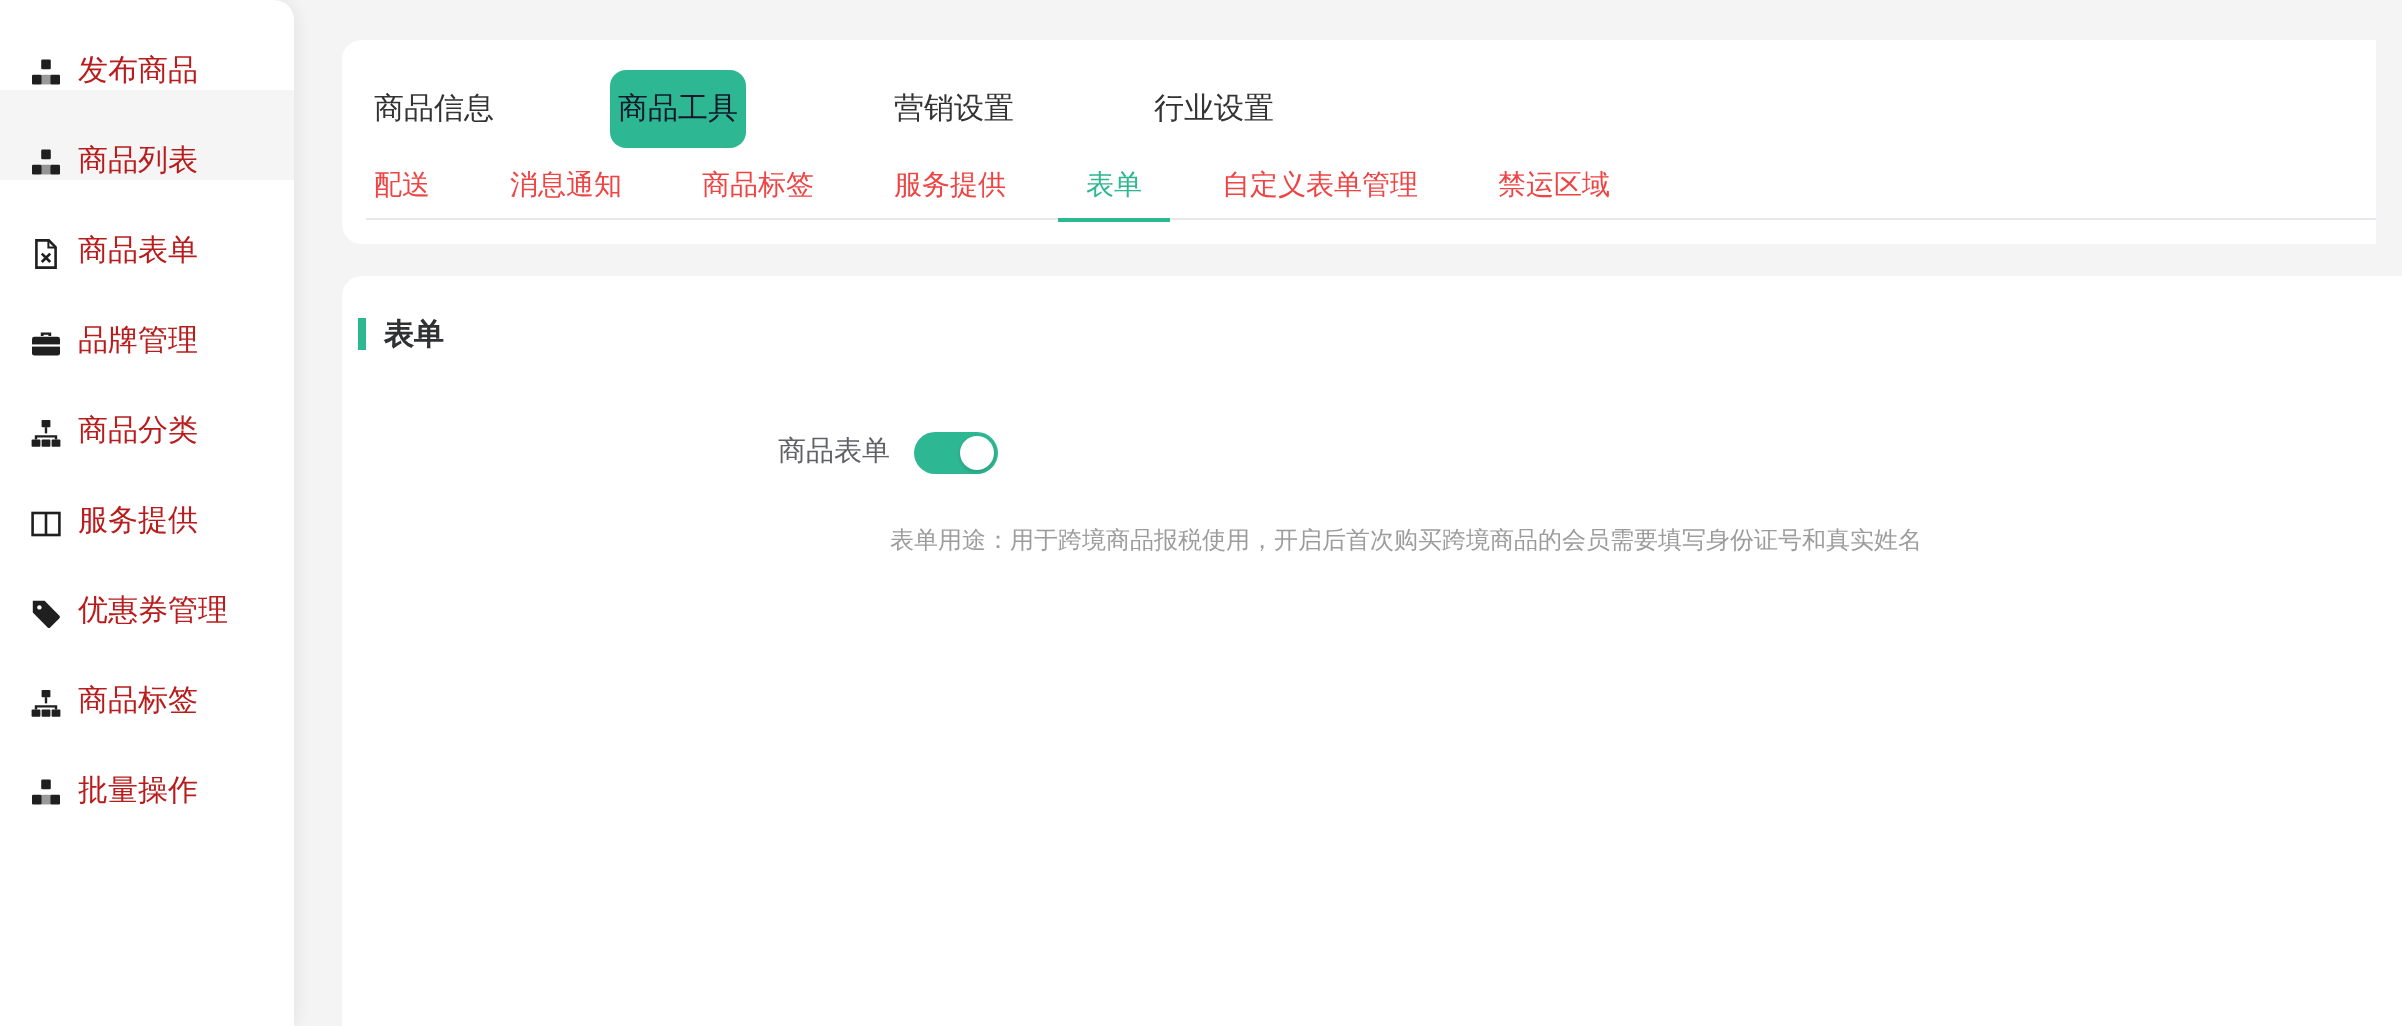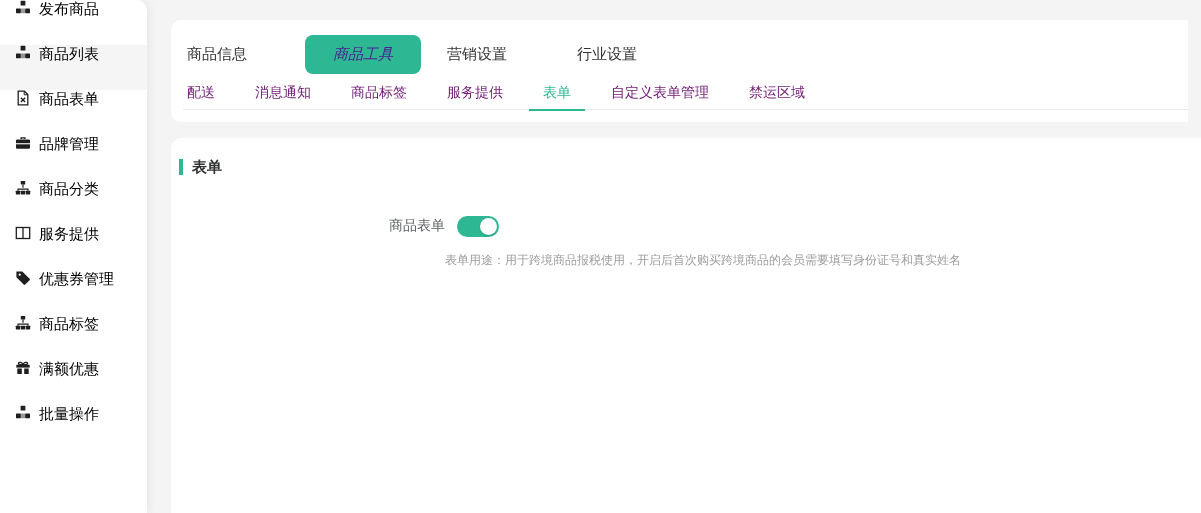--- a/index.html
+++ b/index.html
@@ -26,11 +26,11 @@
   }
   .side-item {
     height: 45px;
-    display: flex; align-items: flex-start;
+    display: flex; align-items: flex-end;
     padding-left: 15px;
     cursor: pointer;
     font-size: 15px;
-    color: #000000;
+    color: #b91c1c;
     white-space: nowrap;
   }
   .side-item.active { background: #f5f5f6; font-weight: normal; }

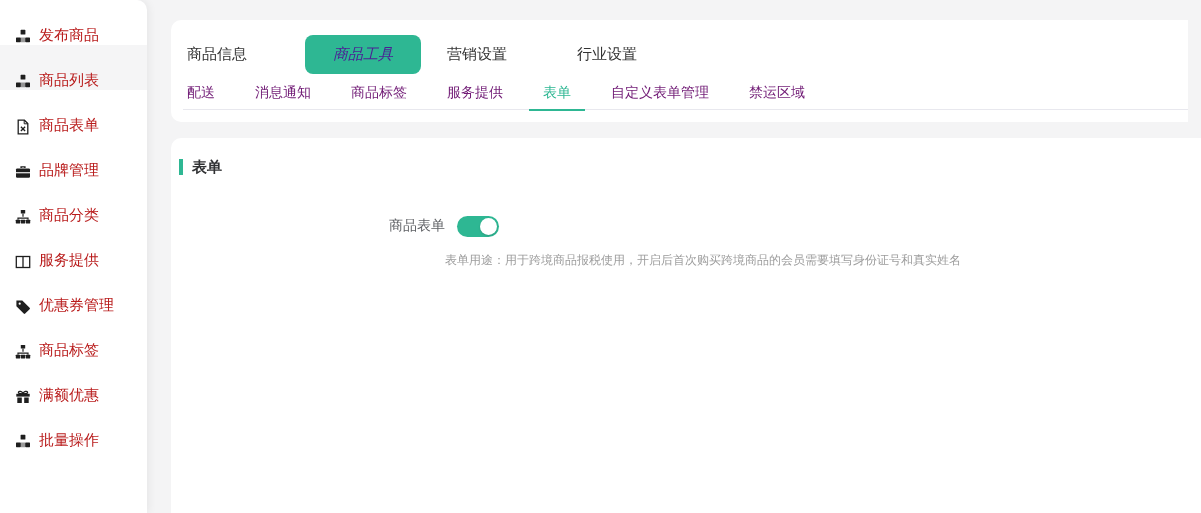--- a/index.html
+++ b/index.html
@@ -66,11 +66,10 @@
   }
   .primary-tab.active {
     background: var(--accent);
-    color: #4c1d95;
+    color: #0f172a;
     border-radius: 8px;
-    padding: 10px 28px;
+    padding: 10px 4px;
     margin: -10px -12px;
-    font-style: italic;
   }
   .secondary-tabs {
     height: 34px;

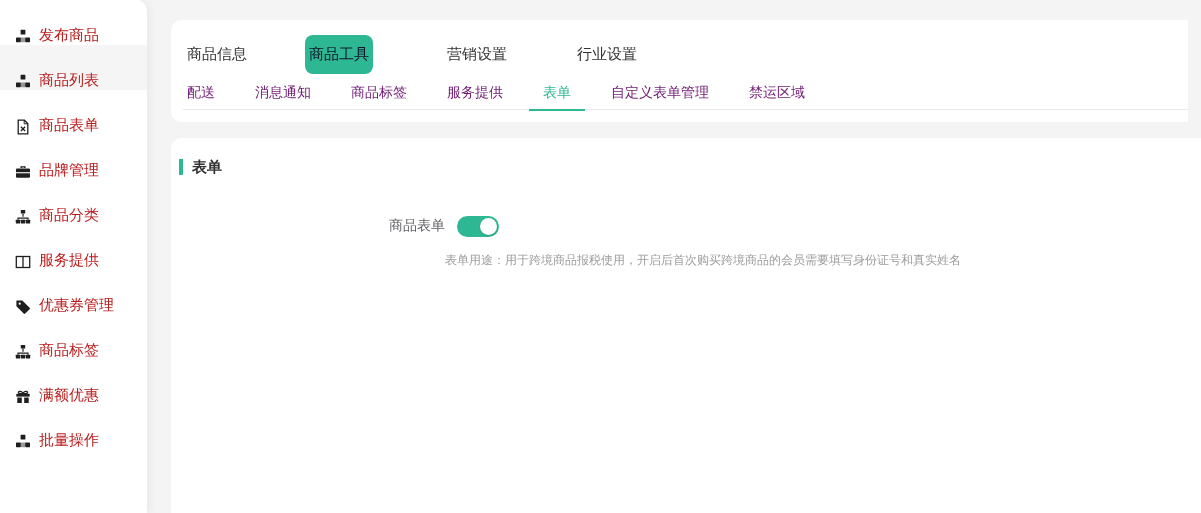--- a/index.html
+++ b/index.html
@@ -82,7 +82,7 @@
     position: relative;
     padding: 0 20px;
     font-size: 14px;
-    color: #701a75;
+    color: #ef4444;
     cursor: pointer;
     line-height: 33px;
     height: 34px;

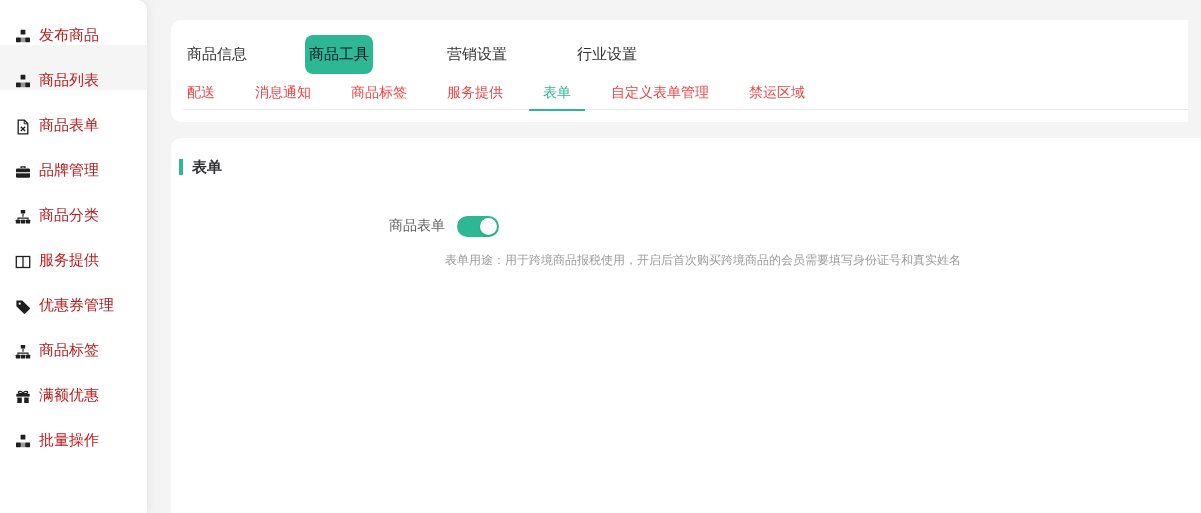--- a/index.html
+++ b/index.html
@@ -155,7 +155,7 @@
   .switch.on .knob { left: 23px; }
   .form-help {
     margin-left: 266px;
-    margin-top: 14px;
+    margin-top: 24px;
     font-size: 12px;
     color: #9c9c9c;
     white-space: nowrap;

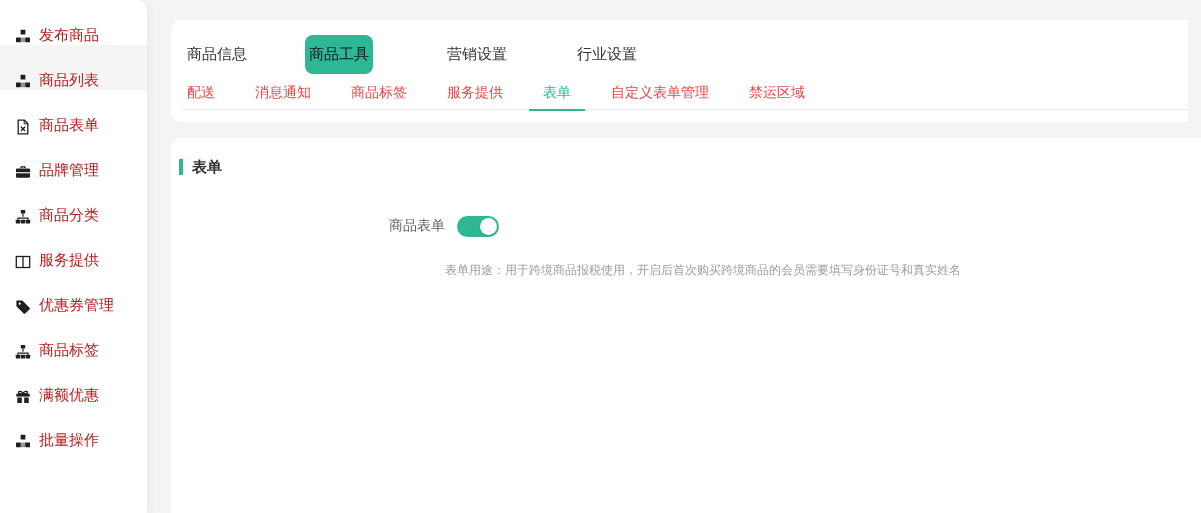--- a/index.html
+++ b/index.html
@@ -262,16 +262,6 @@
   </div>
 
 
-  <div class="side-item">
-    <span class="icon">
-          <svg viewBox="0 0 16 16">
-            <path d="M8 4.4C6.8 2.3 4.1 1.7 3.5 3.1c-.5 1.2 1 1.7 4.5 1.7m0-.4c1.2-2.1 3.9-2.7 4.5-1.3.5 1.2-1 1.7-4.5 1.7" fill="none" stroke="currentColor" stroke-width="1.2"></path>
-            <rect x="1.3" y="4.8" width="13.4" height="2.8" fill="currentColor"></rect>
-            <path d="M2.3 8.6h4.5V14H2.3zM9.2 8.6h4.5V14H9.2z" fill="currentColor"></path>
-          </svg>
-        </span>
-    <span class="lbl">满额优惠</span>
-  </div>
 
   <div class="side-item">
     <span class="icon">

